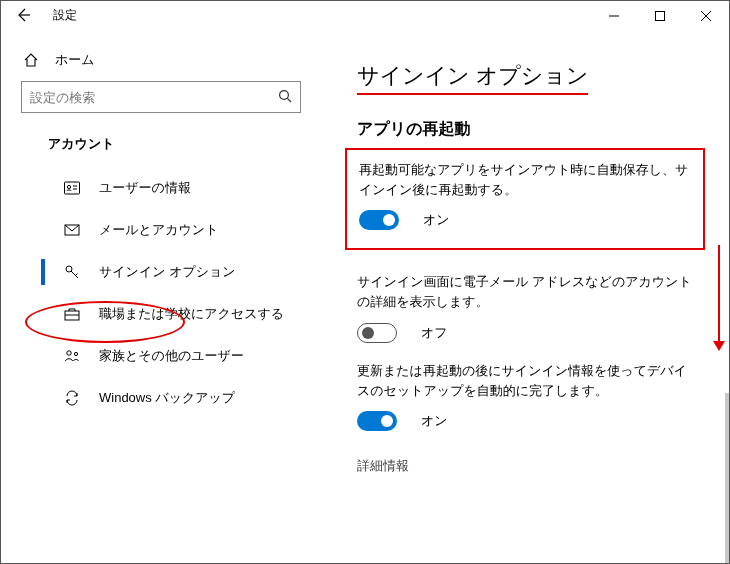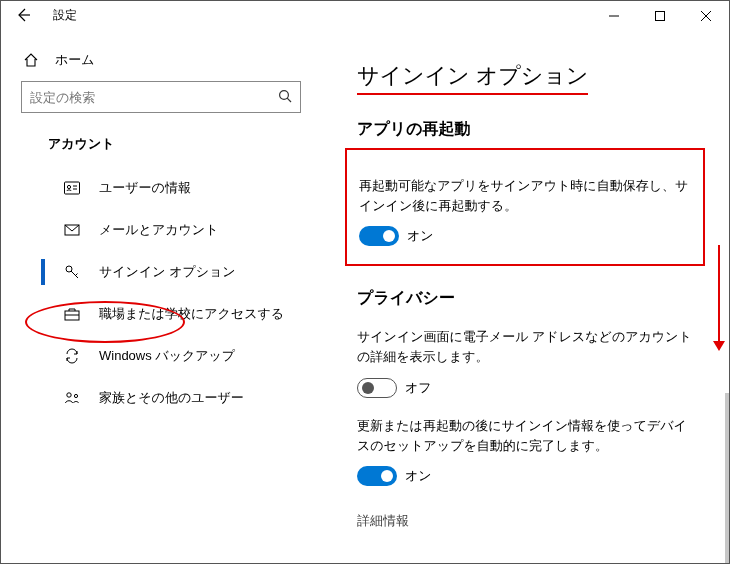--- a/index.html
+++ b/index.html
@@ -30,7 +30,7 @@
   .content { flex: 1; padding: 28px 36px 10px 36px; overflow: hidden; position: relative; }
   .h1 { font-size: 22px; font-weight: 400; border-bottom: 2px solid #e10000; display: inline-block; padding-bottom: 2px; margin-bottom: 24px; }
   .h2 { font-size: 16px; font-weight: 600; margin-bottom: 8px; }
-  .redbox { border: 2px solid #e10000; padding: 26px 12px 12px 12px; margin-bottom: 22px; margin-left: -12px; margin-right: -12px; }
+  .redbox { border: 2px solid #e10000; padding: 10px 12px 12px 12px; margin-bottom: 22px; margin-left: -12px; margin-right: -12px; }
   .desc { font-size: 13px; line-height: 1.55; margin-bottom: 10px; }
   .toggle-row { display: flex; align-items: center; gap: 8px; margin-bottom: 6px; }
   .toggle { width: 40px; height: 20px; border-radius: 10px; position: relative; cursor: pointer; }

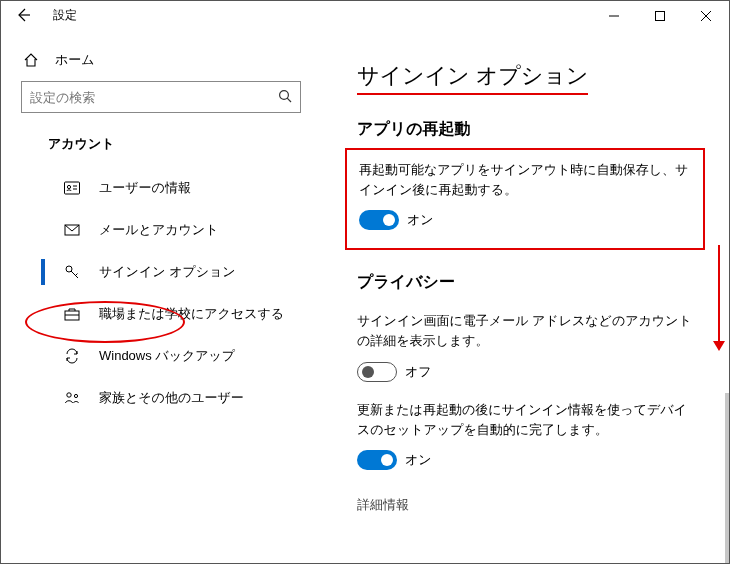--- a/index.html
+++ b/index.html
@@ -32,7 +32,7 @@
   .h2 { font-size: 16px; font-weight: 600; margin-bottom: 8px; }
   .redbox { border: 2px solid #e10000; padding: 10px 12px 12px 12px; margin-bottom: 22px; margin-left: -12px; margin-right: -12px; }
   .desc { font-size: 13px; line-height: 1.55; margin-bottom: 10px; }
-  .toggle-row { display: flex; align-items: center; gap: 8px; margin-bottom: 6px; }
+  .toggle-row { display: flex; align-items: center; gap: 24px; margin-bottom: 6px; }
   .toggle { width: 40px; height: 20px; border-radius: 10px; position: relative; cursor: pointer; }
   .toggle.on { background: #0078d4; }
   .toggle.off { background: #fff; border: 1px solid #555; }

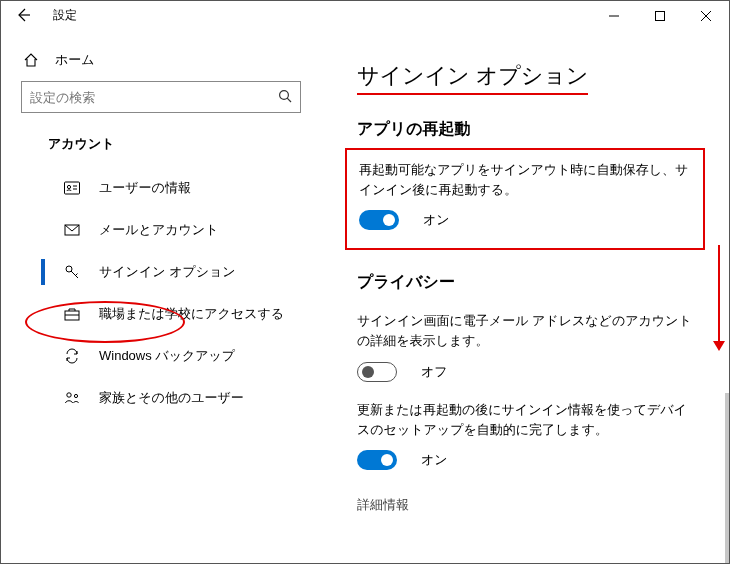--- a/index.html
+++ b/index.html
@@ -197,9 +197,6 @@
         </div>
       </div>
 
-      <div class="section">
-        <div class="h2">プライバシー</div>
-      </div>
 
       <div class="section">
         <div class="desc">サインイン画面に電子メール アドレスなどのアカウントの詳細を表示します。</div>

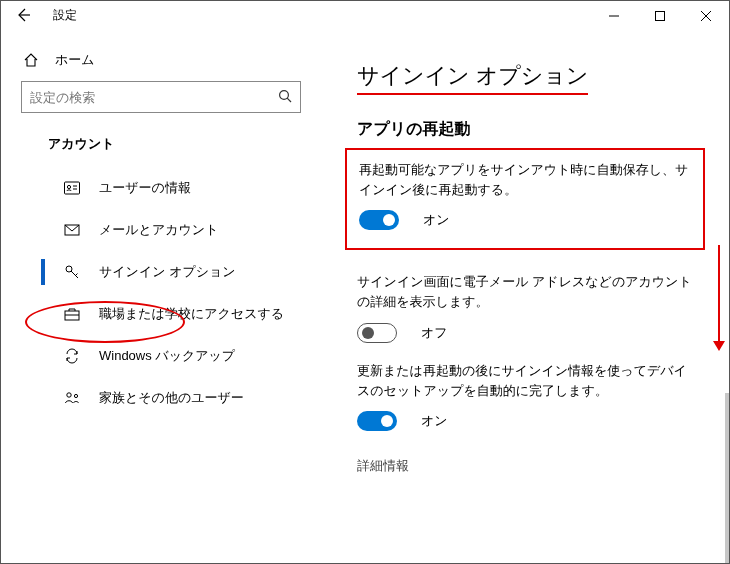--- a/index.html
+++ b/index.html
@@ -157,6 +157,18 @@
         <div class="nav-item">
           <span class="nav-icon">
             <svg width="18" height="18" viewBox="0 0 18 18">
+                <circle cx="6" cy="6" r="2.2" stroke="#000" stroke-width="1" fill="none"></circle>
+                <path d="M2.5 14 C3 11 9 11 9.5 14" stroke="#000" stroke-width="1" fill="none"></path>
+                <circle cx="13" cy="7" r="1.6" stroke="#000" stroke-width="1" fill="none"></circle>
+                <path d="M10.5 14 C11 12 15 12 15.5 14" stroke="#000" stroke-width="1" fill="none"></path>
+              </svg>
+          </span>
+          <span class="nav-label">家族とその他のユーザー</span>
+        </div>
+
+        <div class="nav-item">
+          <span class="nav-icon">
+            <svg width="18" height="18" viewBox="0 0 18 18">
                 <path d="M4 7 A5 5 0 0 1 14 7" stroke="#000" stroke-width="1" fill="none"></path>
                 <path d="M14 11 A5 5 0 0 1 4 11" stroke="#000" stroke-width="1" fill="none"></path>
                 <path d="M14 4 L14 7 L11 7" stroke="#000" stroke-width="1" fill="none"></path>
@@ -164,18 +176,6 @@
               </svg>
           </span>
           <span class="nav-label">Windows バックアップ</span>
-        </div>
-
-        <div class="nav-item">
-          <span class="nav-icon">
-            <svg width="18" height="18" viewBox="0 0 18 18">
-                <circle cx="6" cy="6" r="2.2" stroke="#000" stroke-width="1" fill="none"></circle>
-                <path d="M2.5 14 C3 11 9 11 9.5 14" stroke="#000" stroke-width="1" fill="none"></path>
-                <circle cx="13" cy="7" r="1.6" stroke="#000" stroke-width="1" fill="none"></circle>
-                <path d="M10.5 14 C11 12 15 12 15.5 14" stroke="#000" stroke-width="1" fill="none"></path>
-              </svg>
-          </span>
-          <span class="nav-label">家族とその他のユーザー</span>
         </div>
       </div>
 

